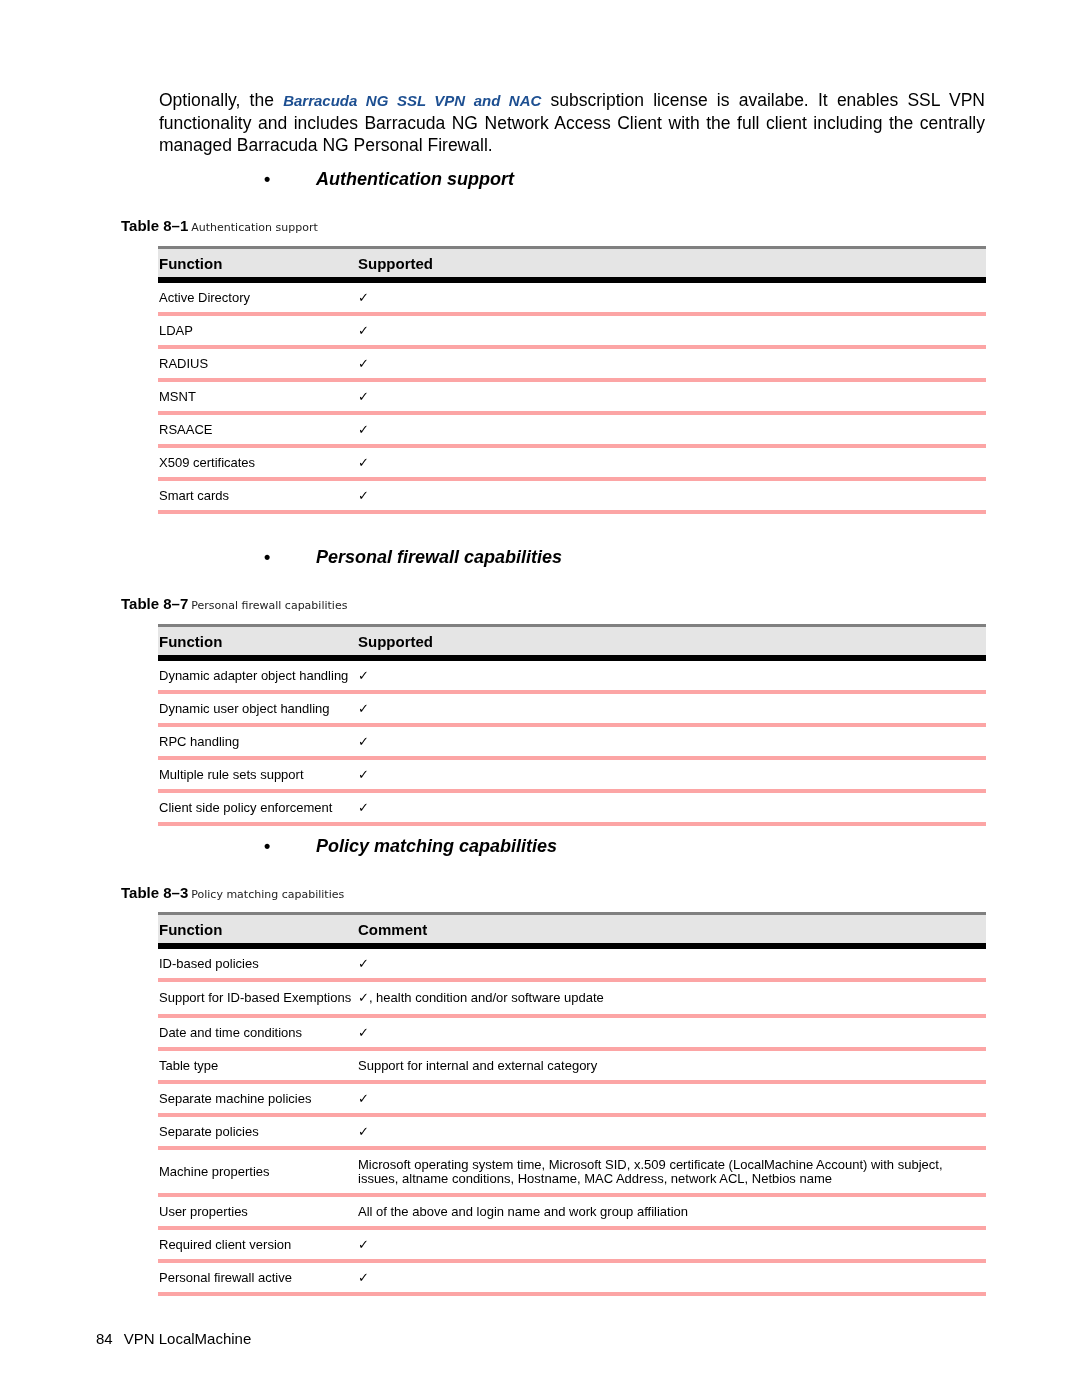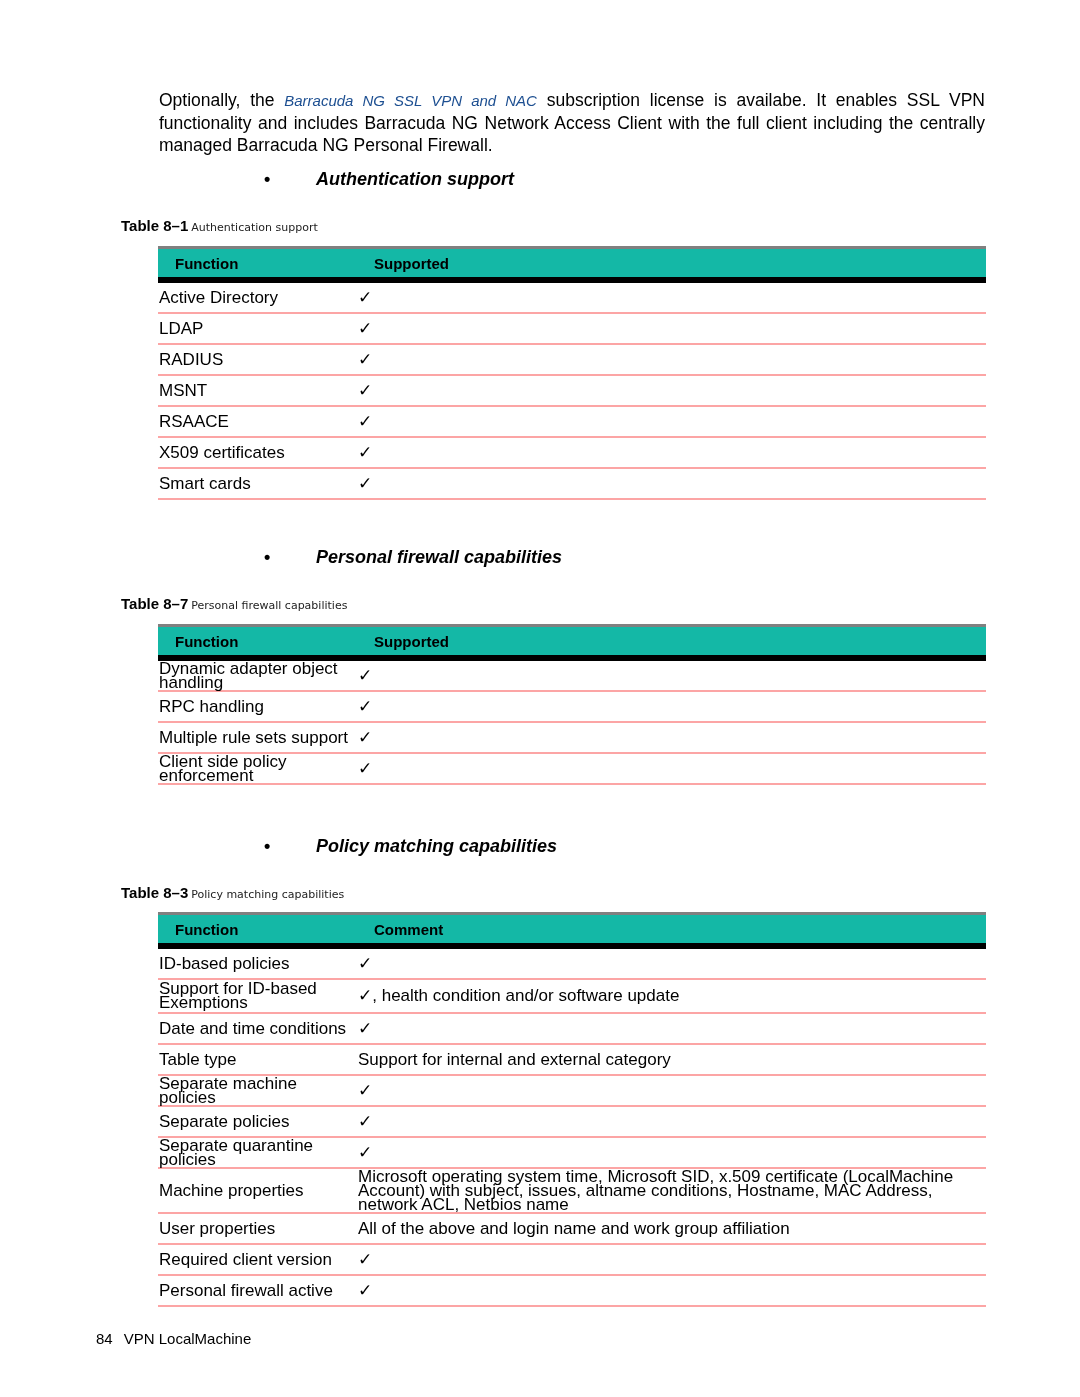--- a/index.html
+++ b/index.html
@@ -5,7 +5,7 @@
   html, body { margin: 0; padding: 0; background: #ffffff; }
   body { width: 1080px; height: 1397px; position: relative; font-family: "Liberation Sans", sans-serif; color: #000; overflow: hidden; }
   .intro { position: absolute; left: 159px; top: 89px; width: 826px; font-size: 17.5px; line-height: 22px; text-align: justify; }
-  .intro .brand { color: #1d4f91; font-style: italic; font-weight: normal; font-size: 15px; }
+  .intro .brand { color: #1d4f91; font-style: italic; font-weight: bold; font-size: 15px; }
   .section { position: absolute; left: 244px; font-size: 18px; font-weight: bold; font-style: italic; margin-left: 20px; }
   .section .bullet { display: inline-block; width: 52px; font-style: normal; }
   .caption { position: absolute; left: 121px; font-size: 15px; }

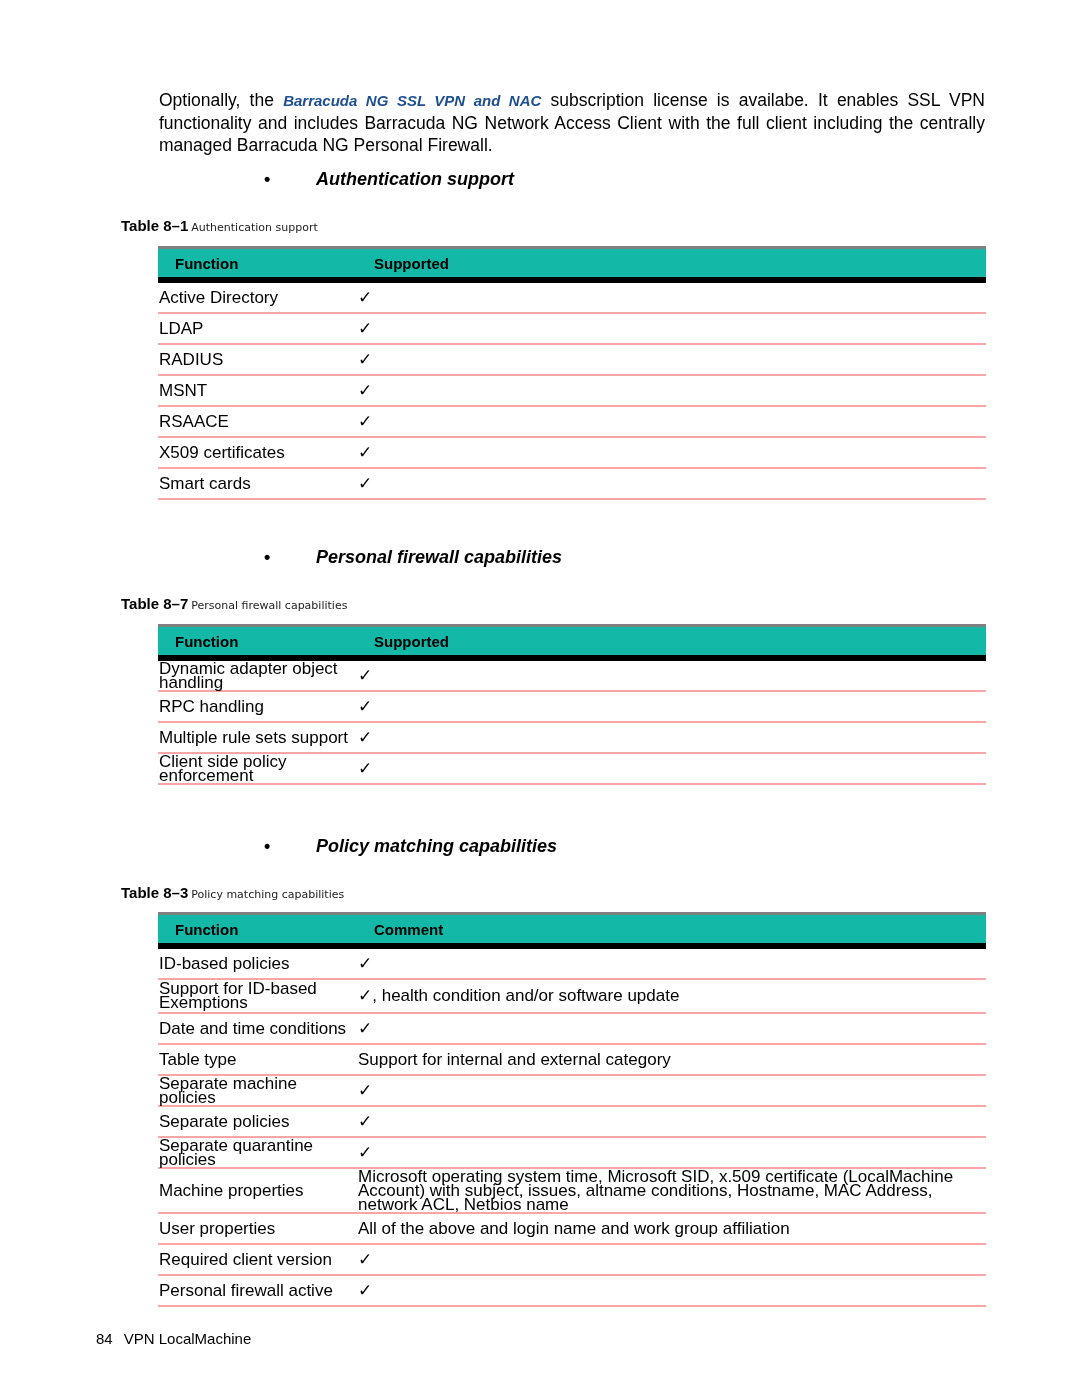--- a/index.html
+++ b/index.html
@@ -12,7 +12,7 @@
   .caption .num { font-weight: bold; }
   .caption .title { font-family: "DejaVu Sans", sans-serif; font-size: 11px; color: #222; margin-left: 3px; }
   table.tbl { position: absolute; left: 158px; width: 828px; border-collapse: collapse; }
-  table.tbl thead th { background: #14b8a6; border-top: 3px solid #808080; border-bottom: 6px solid #000; text-align: left; font-size: 15px; font-weight: bold; padding: 0 17px; height: 28px; margin-left: 12px; }
+  table.tbl thead th { background: #e5e5e5; border-top: 3px solid #808080; border-bottom: 6px solid #000; text-align: left; font-size: 15px; font-weight: bold; padding: 0 1px; height: 28px; margin-left: 12px; }
   table.tbl td { font-size: 17px; padding: 0 1px; border-bottom: 2px solid #fca5a5; height: 29px; vertical-align: middle; line-height: 14px; }
   table.tbl td.c1 { width: 197px; }
   table.tbl tr.tall td { height: 43px; }

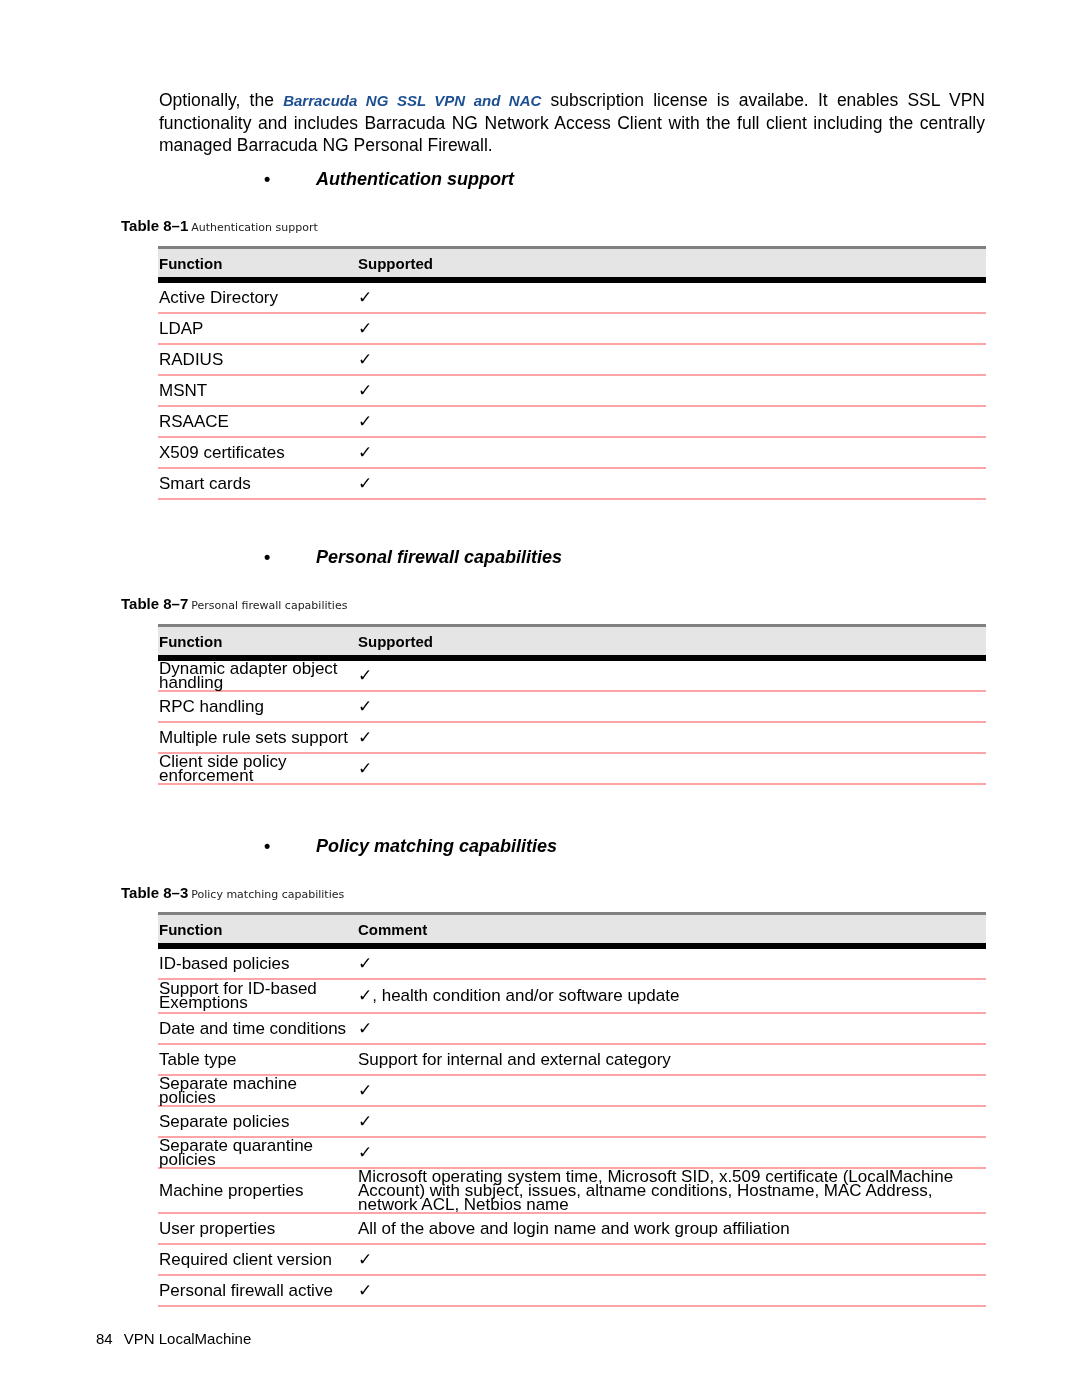--- a/index.html
+++ b/index.html
@@ -13,7 +13,7 @@
   .caption .title { font-family: "DejaVu Sans", sans-serif; font-size: 11px; color: #222; margin-left: 3px; }
   table.tbl { position: absolute; left: 158px; width: 828px; border-collapse: collapse; }
   table.tbl thead th { background: #e5e5e5; border-top: 3px solid #808080; border-bottom: 6px solid #000; text-align: left; font-size: 15px; font-weight: bold; padding: 0 1px; height: 28px; margin-left: 12px; }
-  table.tbl td { font-size: 17px; padding: 0 1px; border-bottom: 2px solid #fca5a5; height: 29px; vertical-align: middle; line-height: 14px; }
+  table.tbl td { font-size: 13px; padding: 0 1px; border-bottom: 4px solid #fca5a5; height: 29px; vertical-align: middle; line-height: 14px; }
   table.tbl td.c1 { width: 197px; }
   table.tbl tr.tall td { height: 43px; }
   table.tbl tr.mid td { height: 32px; }

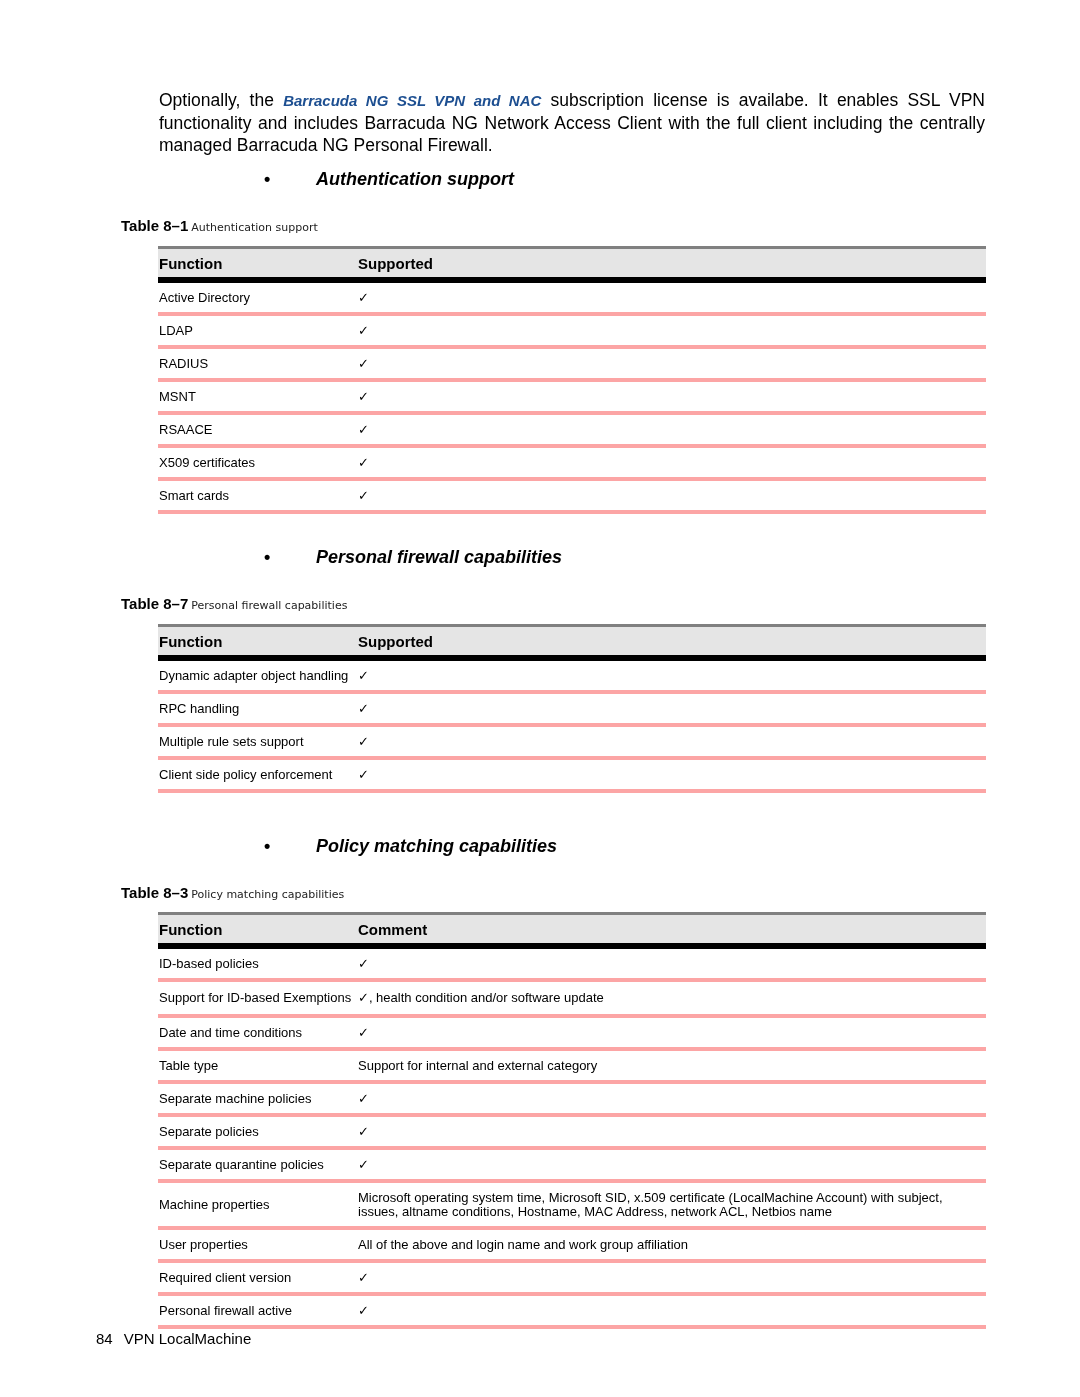--- a/index.html
+++ b/index.html
@@ -82,6 +82,10 @@
         <td class="check">✓</td>
       </tr>
     <tr>
+        <td class="c1">Dynamic user object handling</td>
+        <td class="check">✓</td>
+      </tr>
+    <tr>
         <td class="c1">RPC handling</td>
         <td class="check">✓</td>
       </tr>

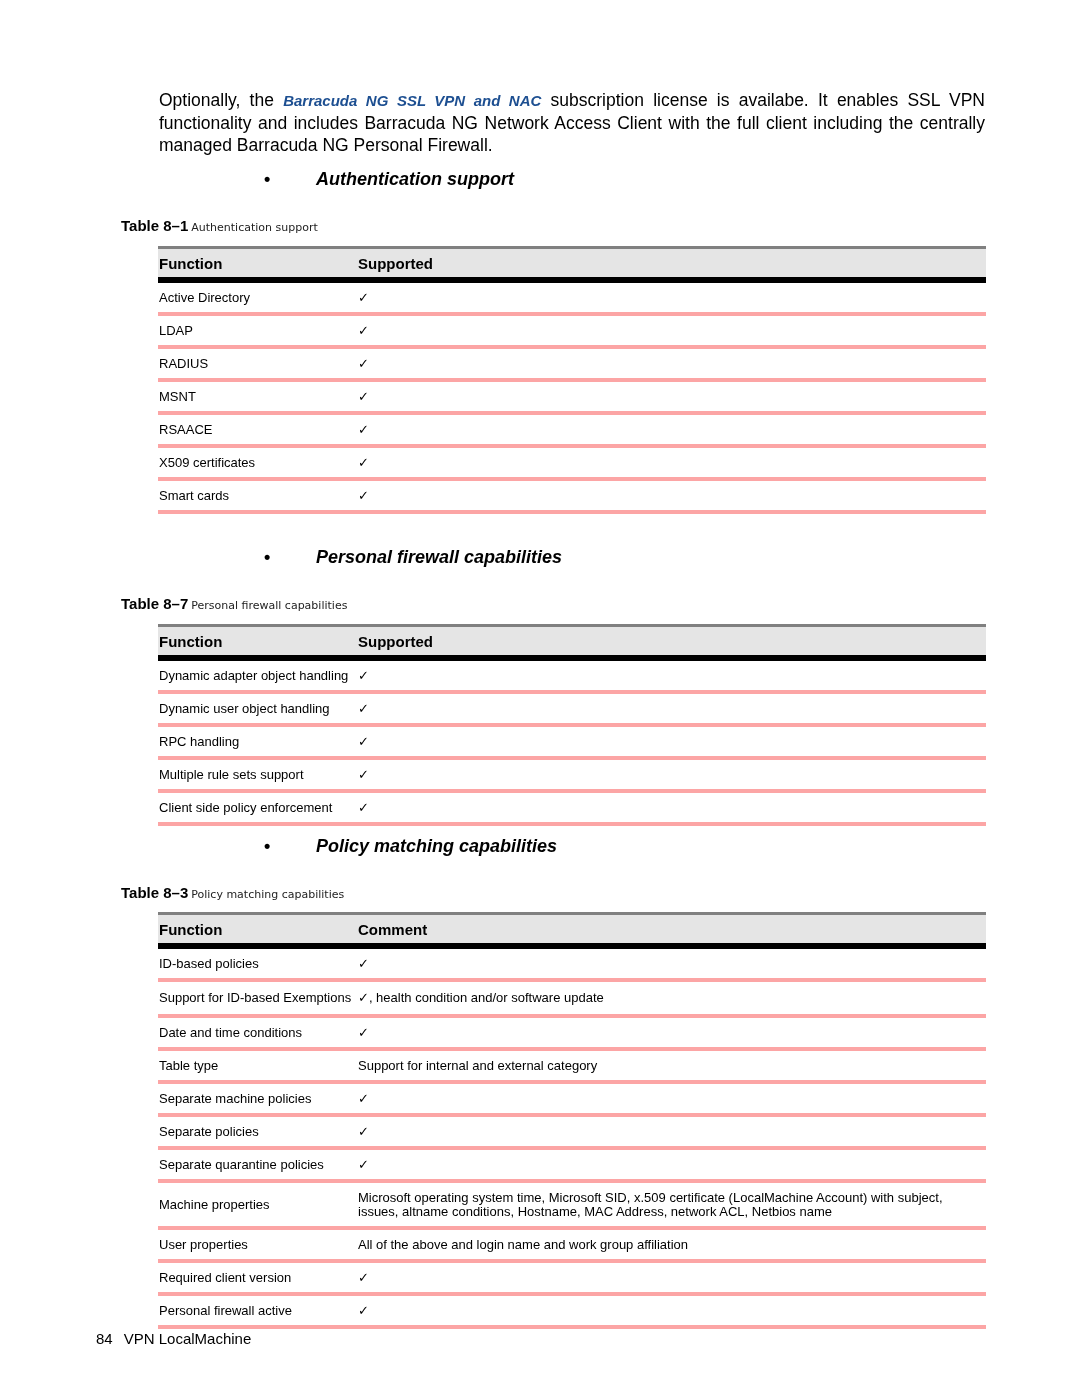--- a/index.html
+++ b/index.html
@@ -134,10 +134,6 @@
         <td class="c1">Separate policies</td>
         <td class="check">✓</td>
       </tr>
-    <tr>
-        <td class="c1">Separate quarantine policies</td>
-        <td class="check">✓</td>
-      </tr>
     <tr class="tall">
         <td class="c1">Machine properties</td>
         <td>Microsoft operating system time, Microsoft SID, x.509 certificate (LocalMachine Account) with subject, issues, altname conditions, Hostname, MAC Address, network ACL, Netbios name</td>

